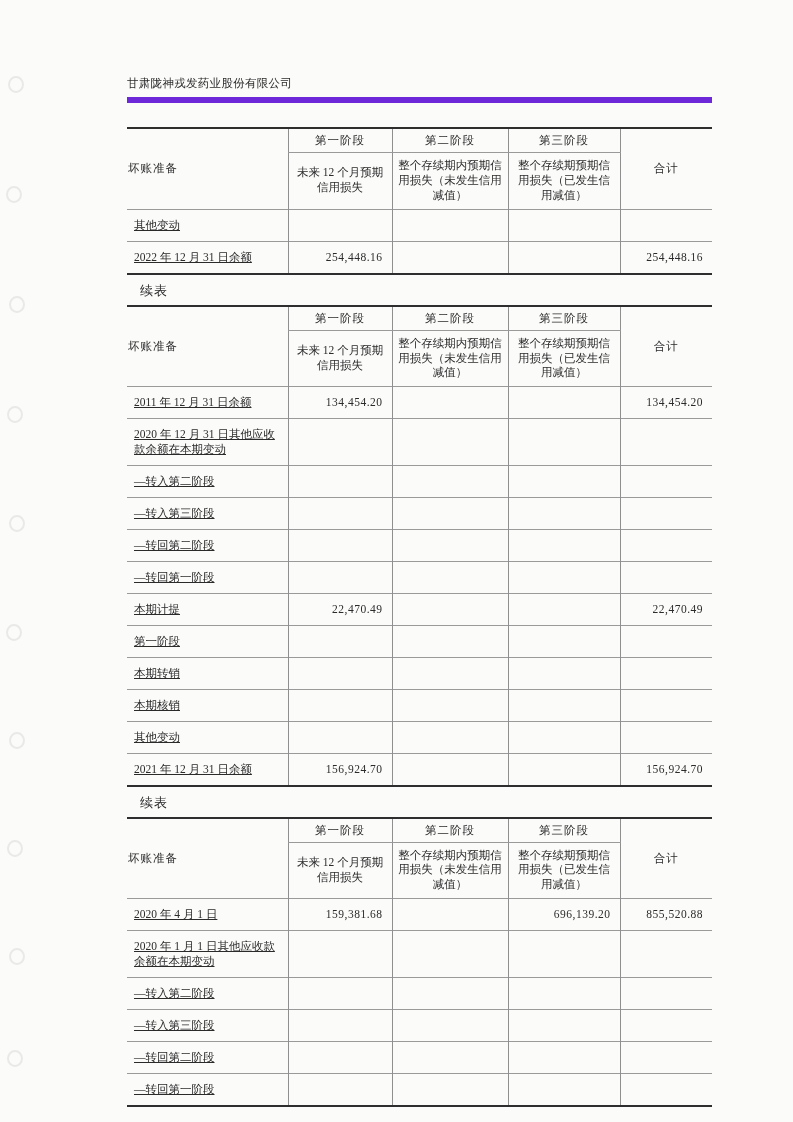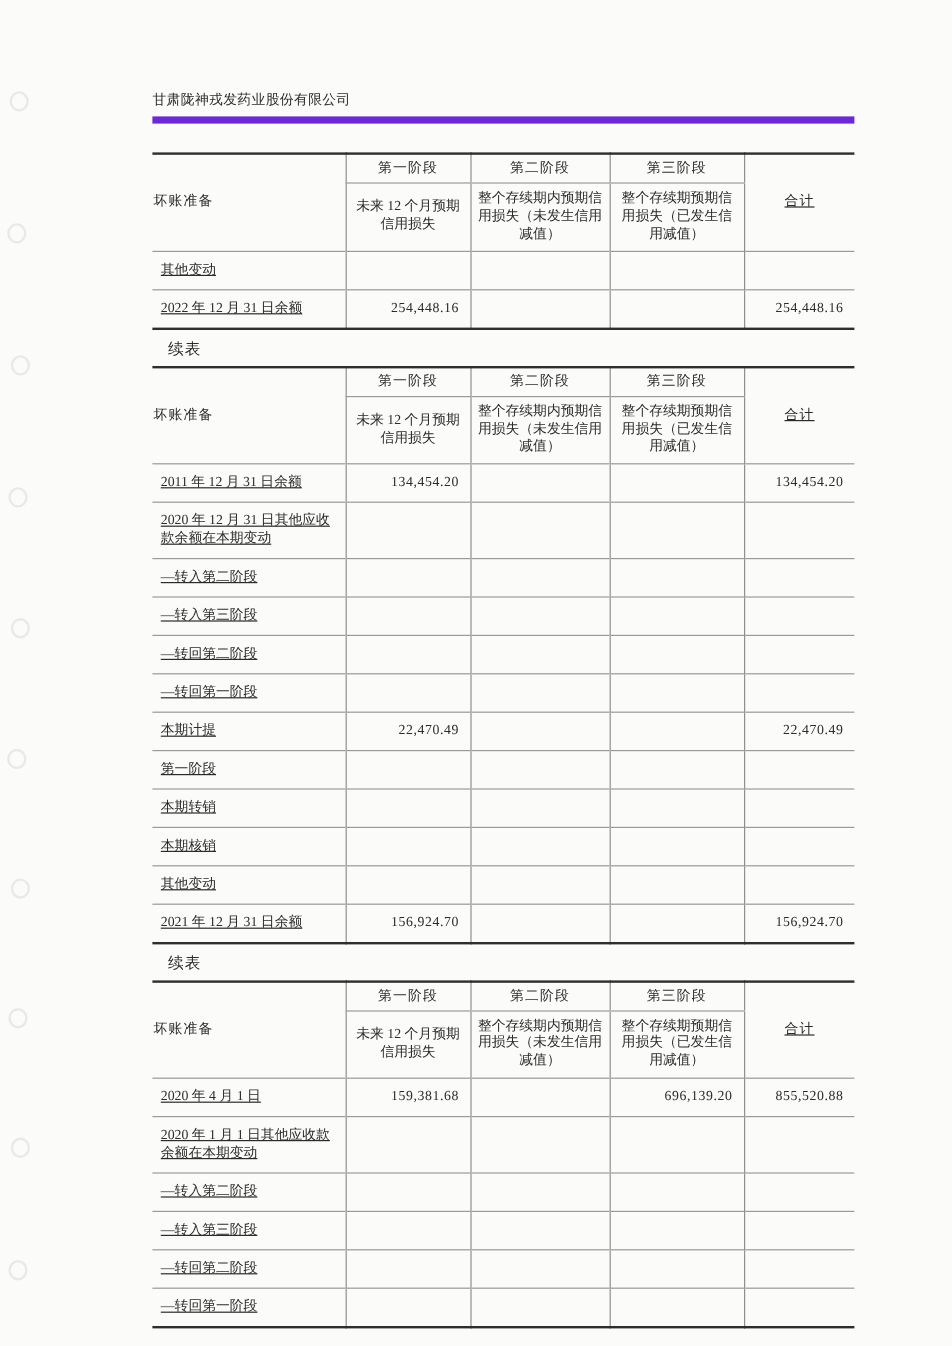--- a/index.html
+++ b/index.html
@@ -63,7 +63,7 @@
     font-size:11.5px;
   }
   th.rowhead{text-align:left;letter-spacing:1px;}
-  th.total{text-align:center;letter-spacing:1px;text-decoration:underline;}
+  th.total{text-align:center;letter-spacing:1px;}
   
   tbody td{border-top:1px solid #9a9a9a;}
   td.lbl{

